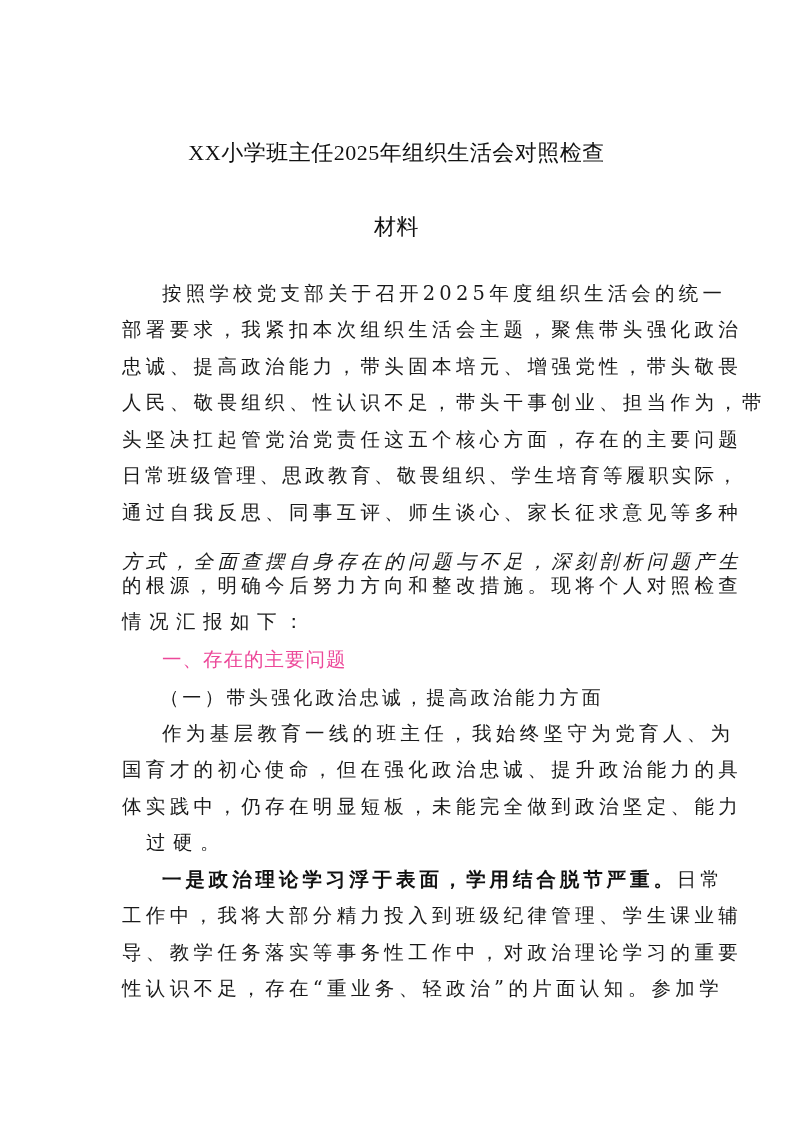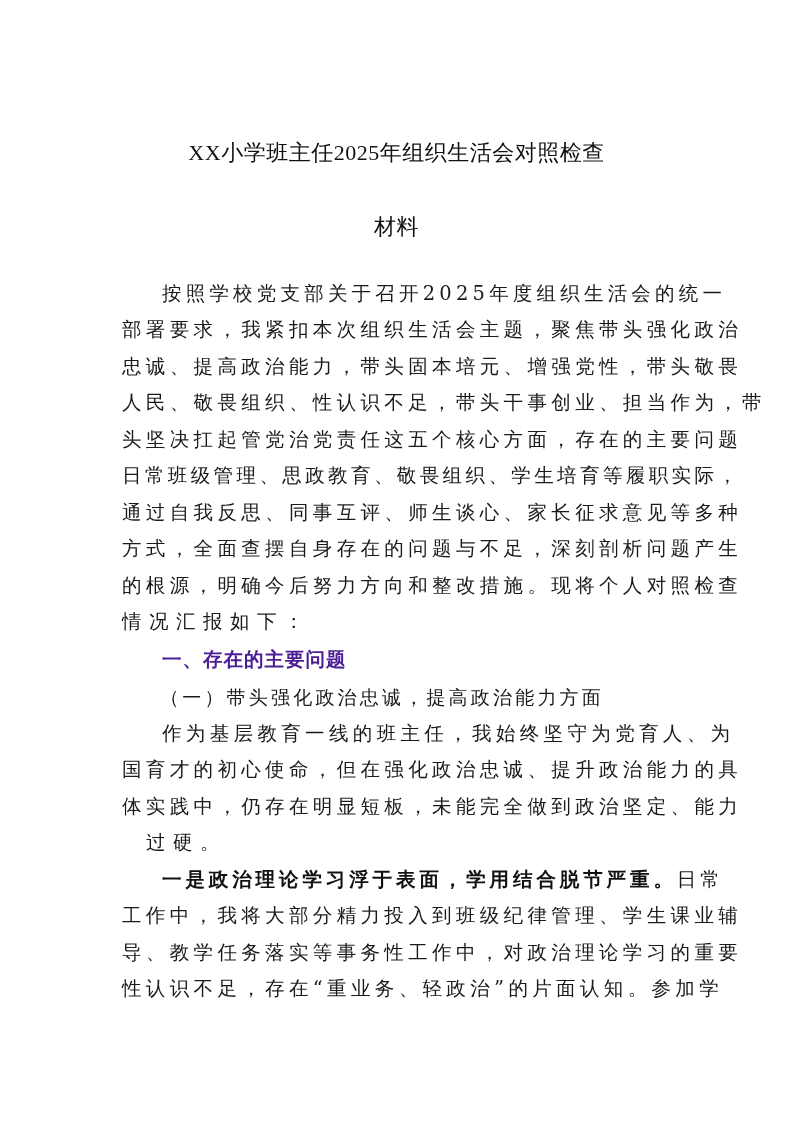--- a/index.html
+++ b/index.html
@@ -98,7 +98,7 @@
   <div class="body-line" style="top:428px; letter-spacing:4.35px; display:block;">头坚决扛起管党治党责任这五个核心方面，存在的主要问题</div>
   <div class="body-line" style="top:464px; letter-spacing:3.4px; display:block;">日常班级管理、思政教育、敬畏组织、学生培育等履职实际，</div>
   <div class="body-line" style="top:501px; letter-spacing:4.35px; display:block;">通过自我反思、同事互评、师生谈心、家长征求意见等多种</div>
-  <div class="body-line" style="top:537px; letter-spacing:4.35px; display:block;">方式，全面查摆自身存在的问题与不足，深刻剖析问题产生</div>
+  <div class="body-line" style="top:550px; letter-spacing:4.35px; display:block;font-style:italic;">方式，全面查摆自身存在的问题与不足，深刻剖析问题产生</div>
   <div class="body-line" style="top:574px; letter-spacing:4.35px; display:block;">的根源，明确今后努力方向和整改措施。现将个人对照检查</div>
   <div class="body-line last" style="top:610px; display:block;">情况汇报如下：</div>
 

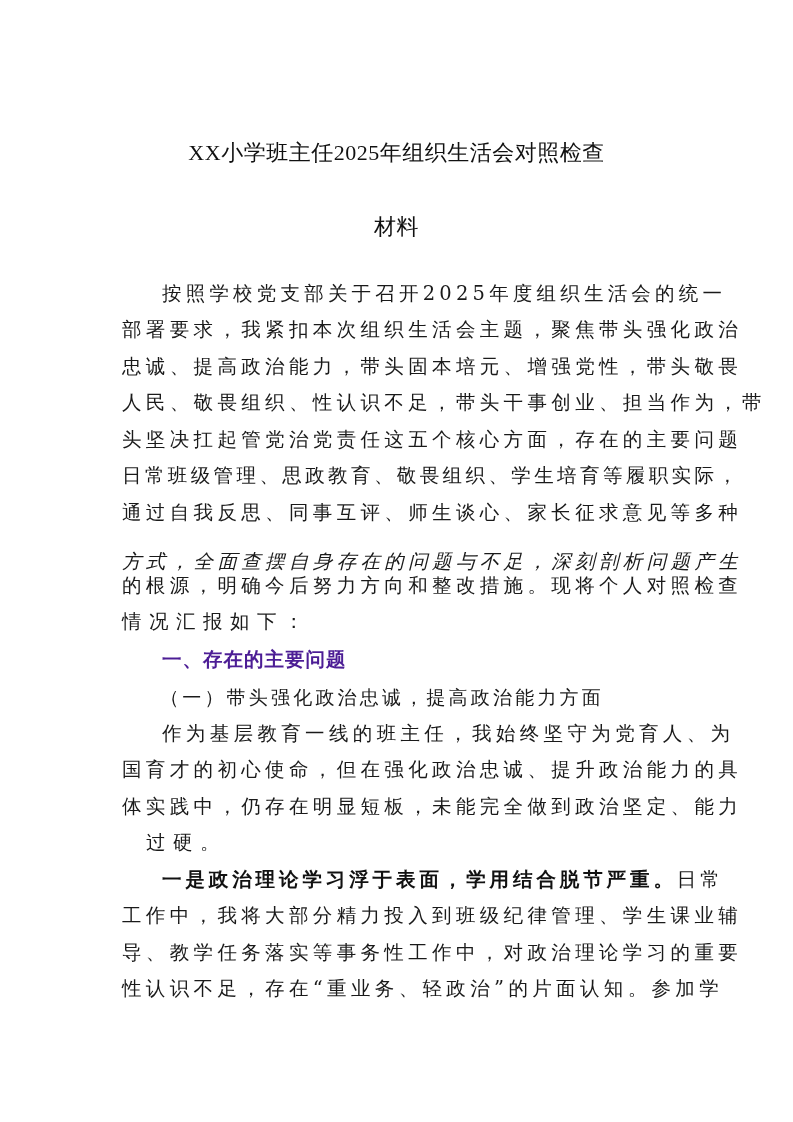--- a/index.html
+++ b/index.html
@@ -56,9 +56,9 @@
       left: 162px;
       font-family: "DejaVu Sans", "Liberation Sans", sans-serif;
       font-size: 19.5px;
-      font-weight: bold;
+      font-weight: normal;
       line-height: 24px;
-      color: #4c1d95;
+      color: #ec4899;
       white-space: nowrap;
       letter-spacing: 1px;
     }

